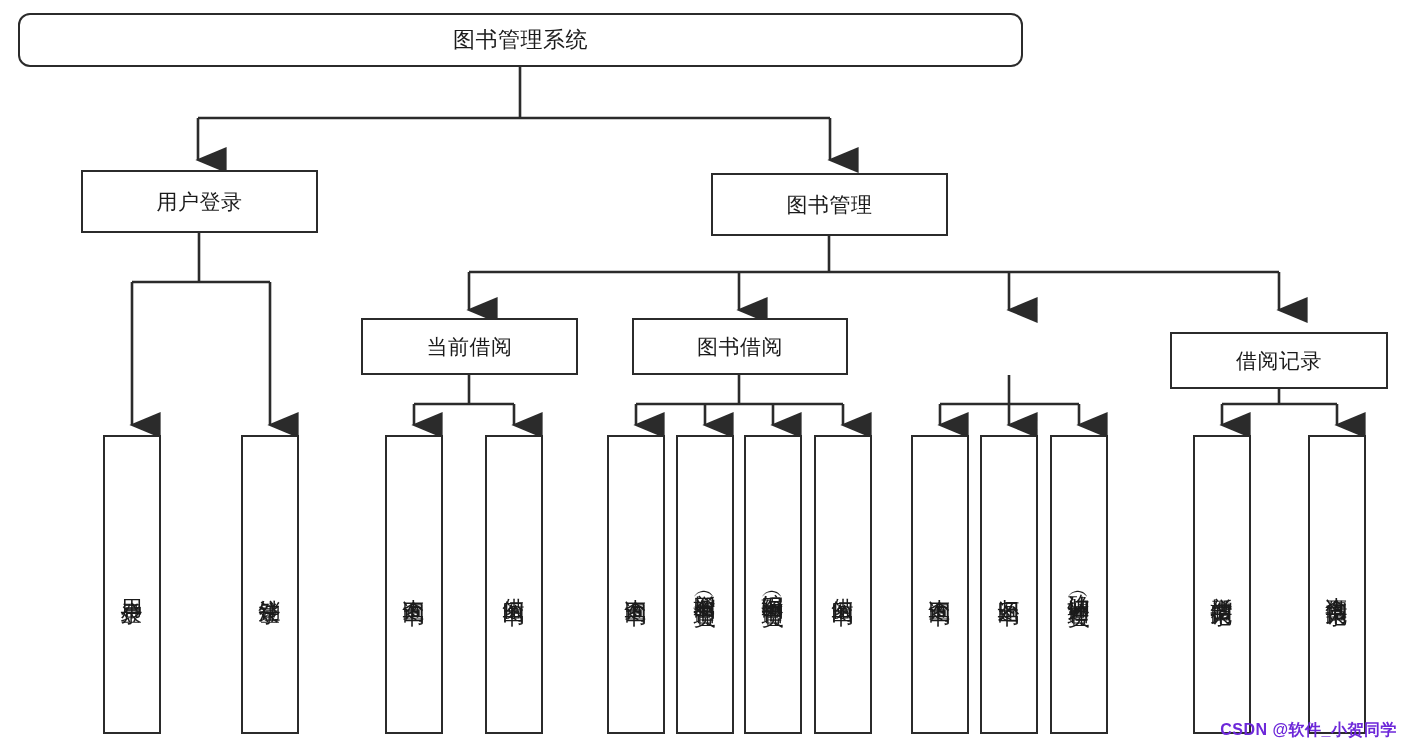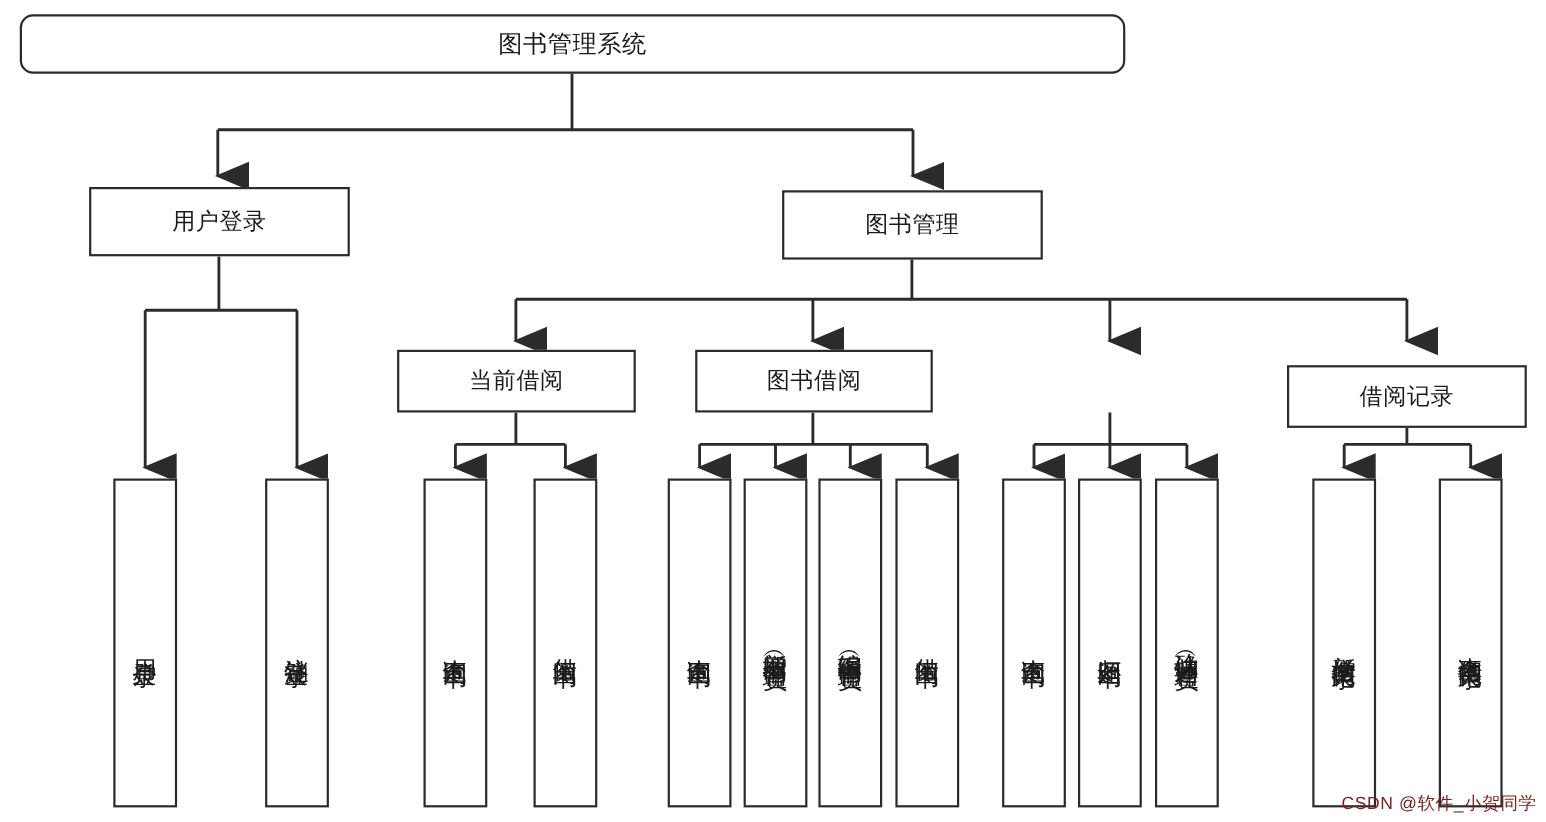--- a/index.html
+++ b/index.html
@@ -67,10 +67,11 @@
     right: 8px;
     bottom: 6px;
     font-size: 16px;
-    color: #7f1d1d;
+    color: #6d28d9;
     letter-spacing: 0.5px;
     white-space: nowrap;
     user-select: none;
+    font-weight: bold;
   }
 </style>
 </head>

